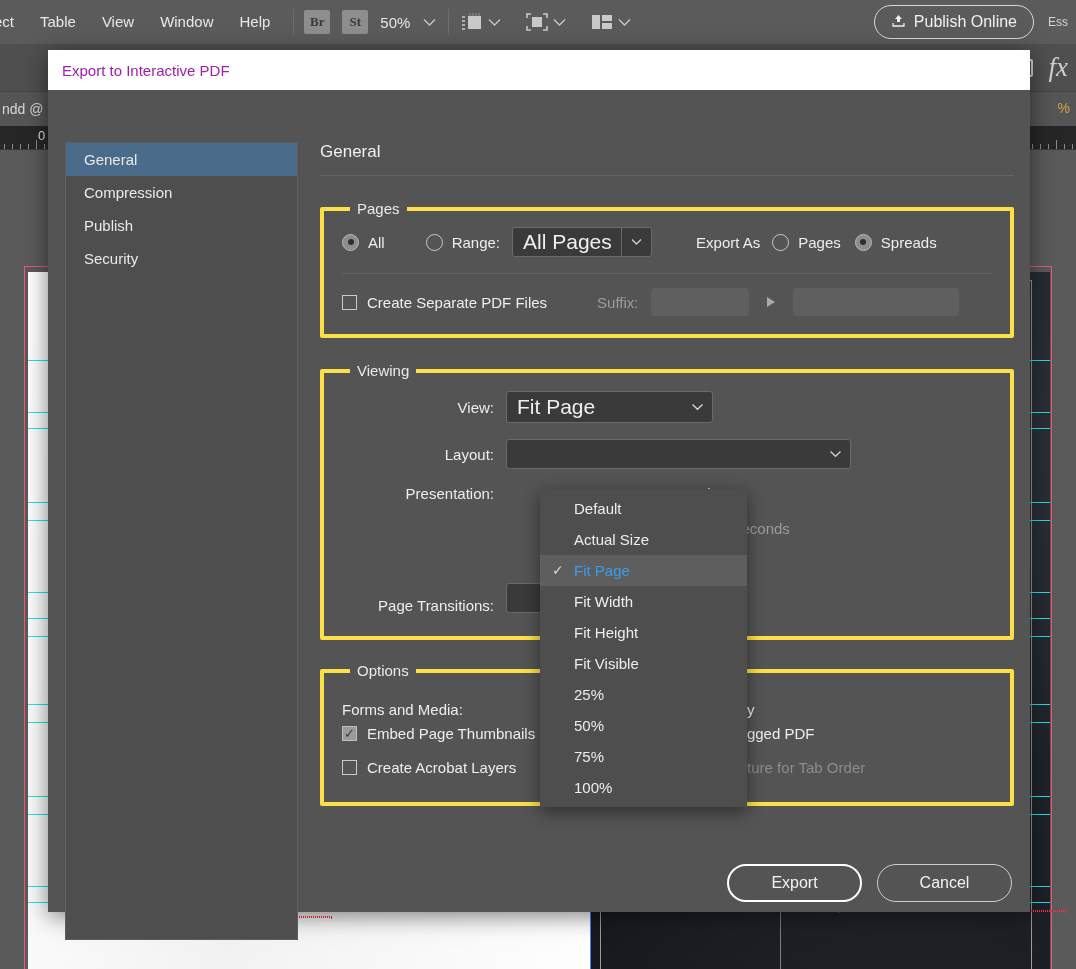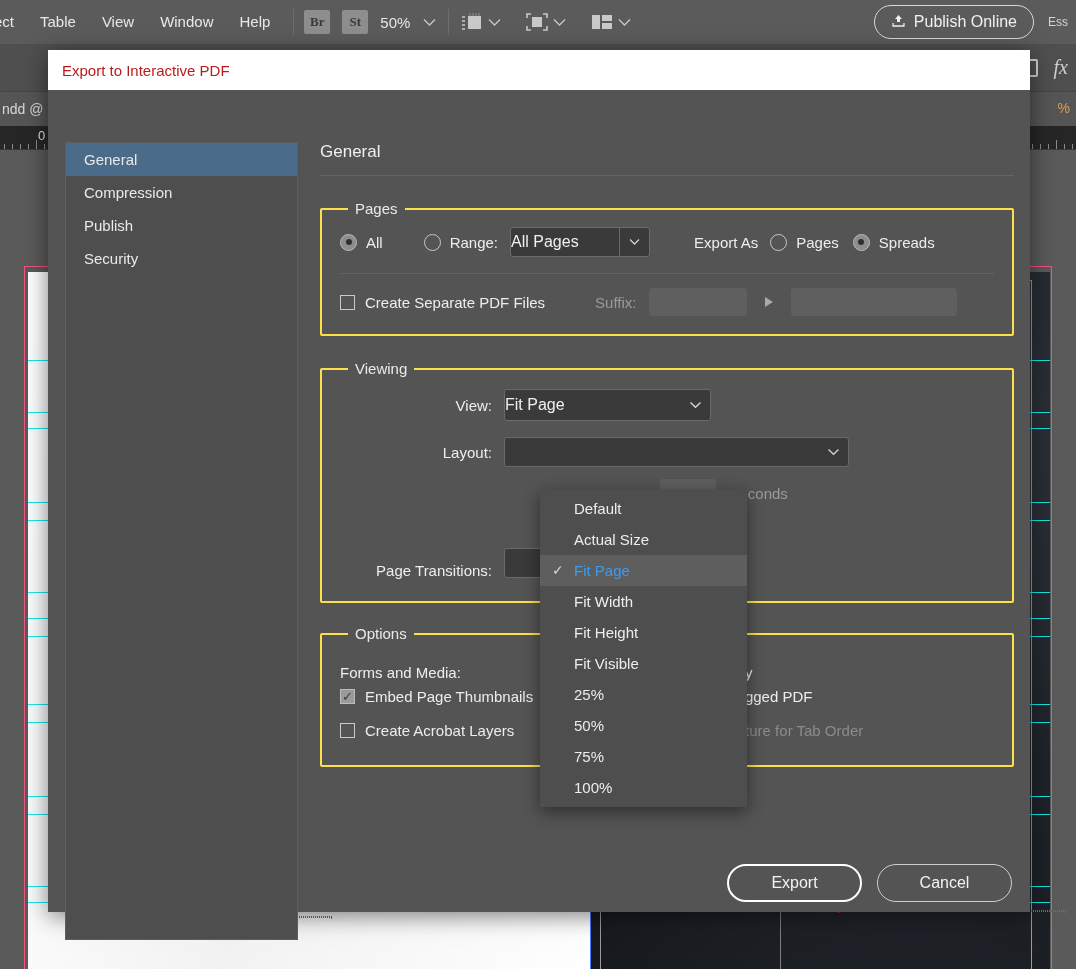--- a/index.html
+++ b/index.html
@@ -120,7 +120,7 @@
     height: 40px; background: #ffffff; display:flex; align-items:center;
     padding-left: 14px;
   }
-  .dlg-title { color: #b91c1c; font-size: 15px; }
+  .dlg-title { color: #a21caf; font-size: 15px; }
   .dlg-body { position:relative; height: 822px; }
 
   .dlg-side {

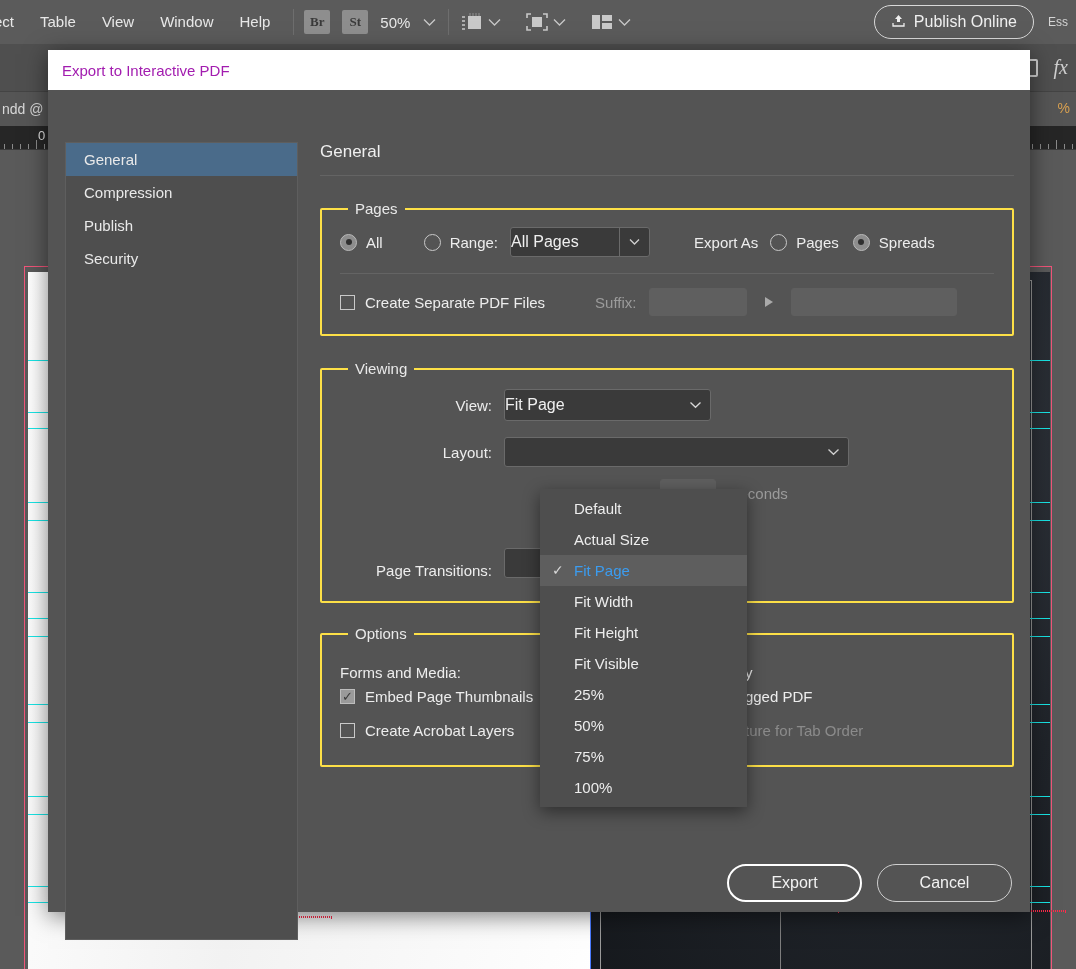--- a/index.html
+++ b/index.html
@@ -50,7 +50,7 @@
     display:flex; align-items:center; justify-content: space-between;
   }
   .ctrl-right { display:flex; align-items:center; gap: 16px; padding-right: 8px; }
-  .fx-glyph { color: #cfcfcf; font-size: 20px; font-family: "Liberation Serif", serif; font-style: italic; }
+  .fx-glyph { color: #cfcfcf; font-size: 27px; font-family: "Liberation Serif", serif; font-style: italic; }
   .frame-glyph {
     width: 18px; height: 18px; border: 2px solid #cfcfcf; border-radius: 2px;
   }

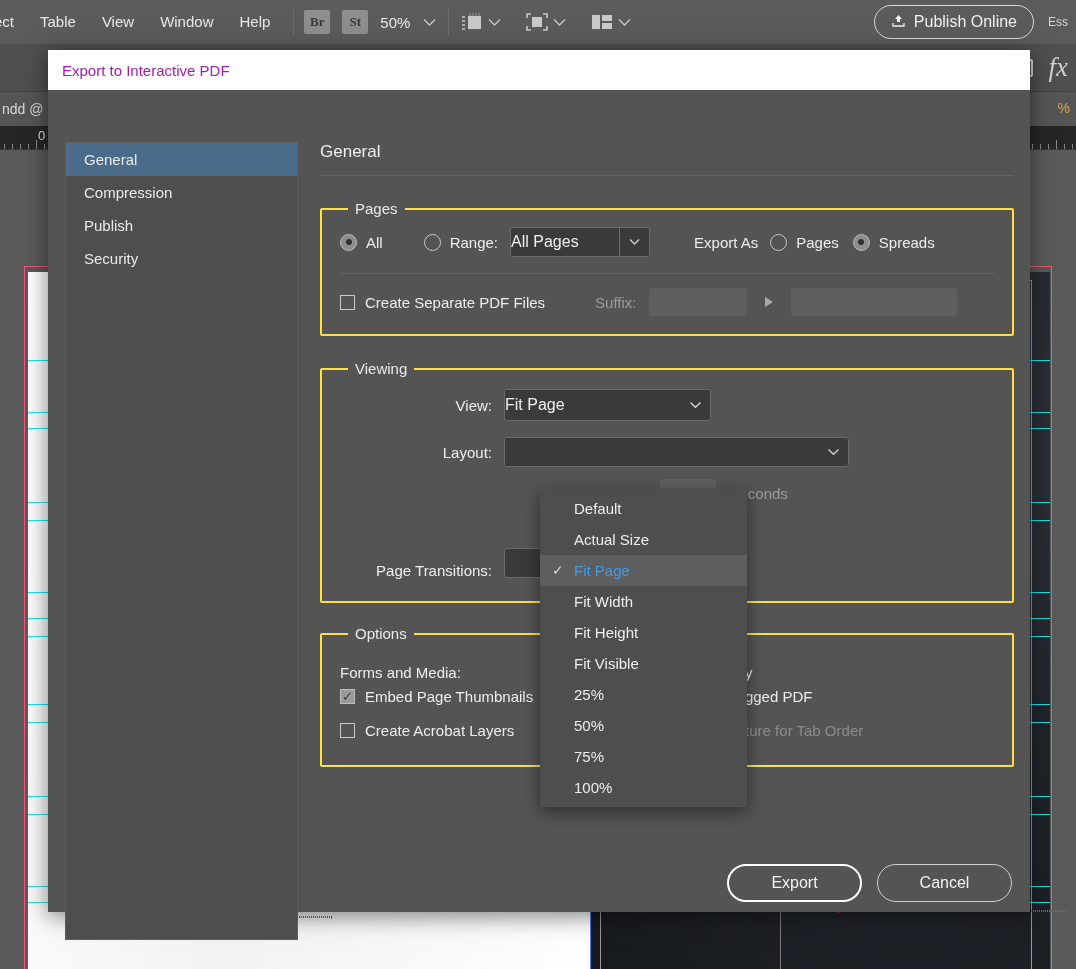--- a/index.html
+++ b/index.html
@@ -140,7 +140,7 @@
   }
 
   fieldset.group {
-    border: 2px solid #fde047; border-radius: 2px; margin-top: 24px;
+    border: 4px solid #fde047; border-radius: 2px; margin-top: 24px;
     padding: 6px 18px 18px 18px; position: relative;
   }
   fieldset.group legend {

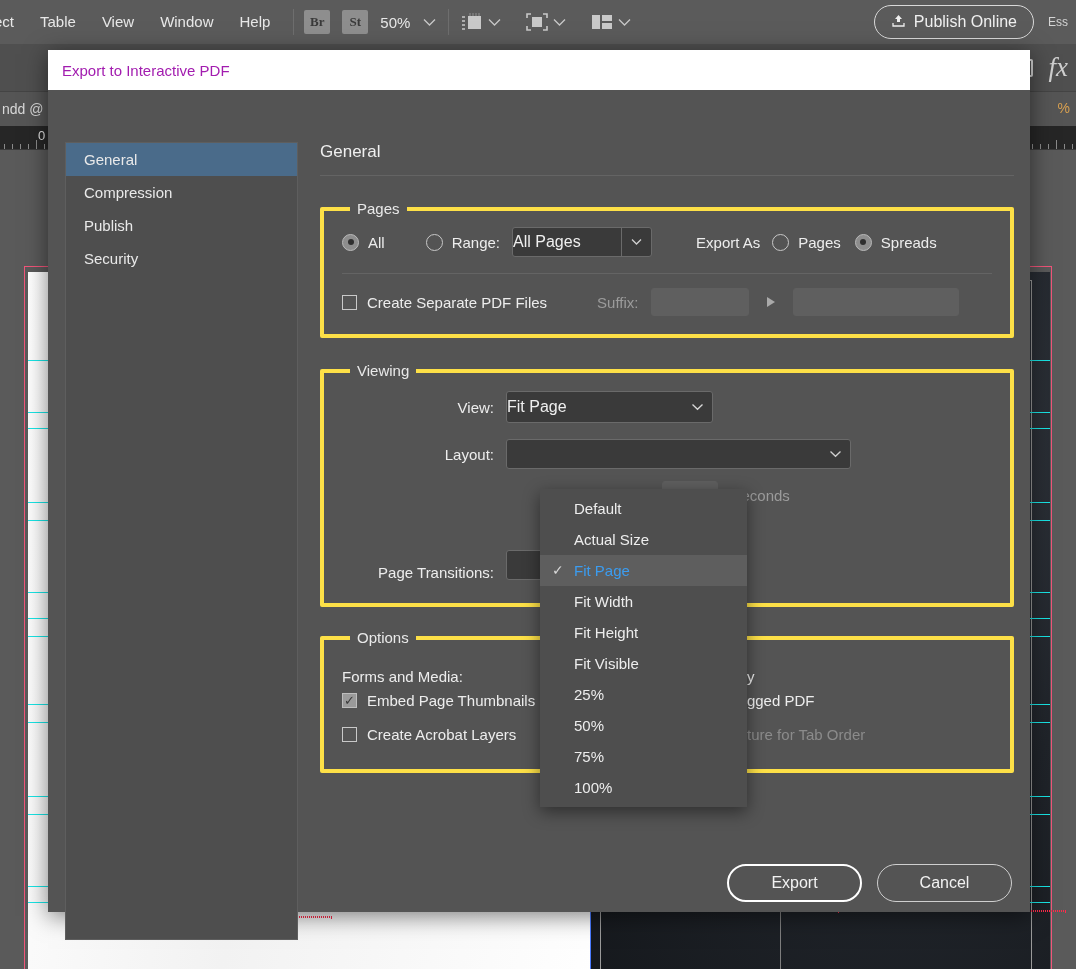--- a/index.html
+++ b/index.html
@@ -176,8 +176,8 @@
 
   .select {
     background:#3a3a3a; border:1px solid #6a6a6a; border-radius:3px;
-    height:30px; display:flex; align-items:center; color:#efefef; font-size:16px;
-    position:relative;
+    height:30px; display:flex; align-items:center; color:#efefef; font-size:21px;
+    padding-left:10px; position:relative;
   }
   .select .sarrow {
     position:absolute; right:0; top:0; bottom:0; width:30px;

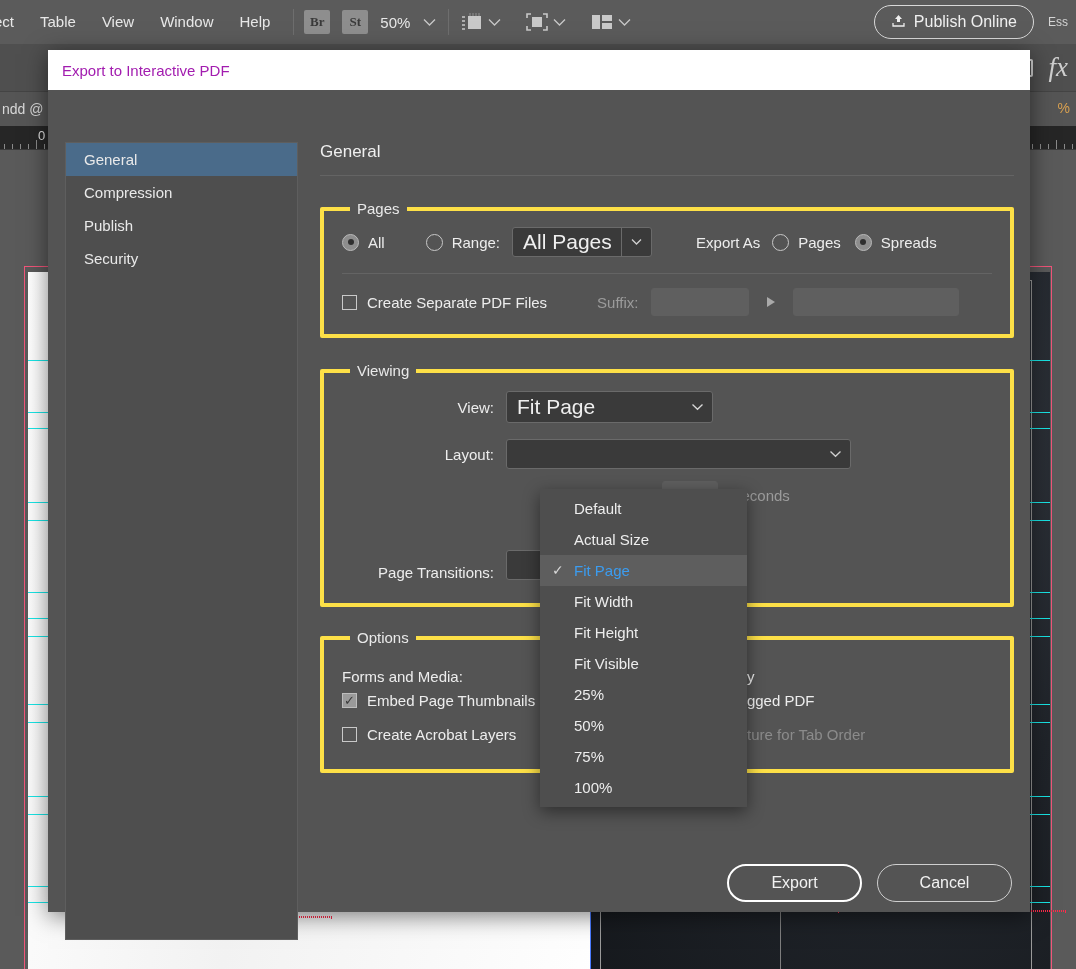--- a/index.html
+++ b/index.html
@@ -436,6 +436,10 @@
             </span>
           </div>
 
+          <div class="row" style="margin-top:16px;">
+            <span class="flabel" style="width:152px;">Presentation:</span>
+            <span class="clabel" style="margin-left:200px;">ode</span>
+          </div>
 
           <div class="row" style="margin-top:12px;">
             <span style="width:320px;"></span>

